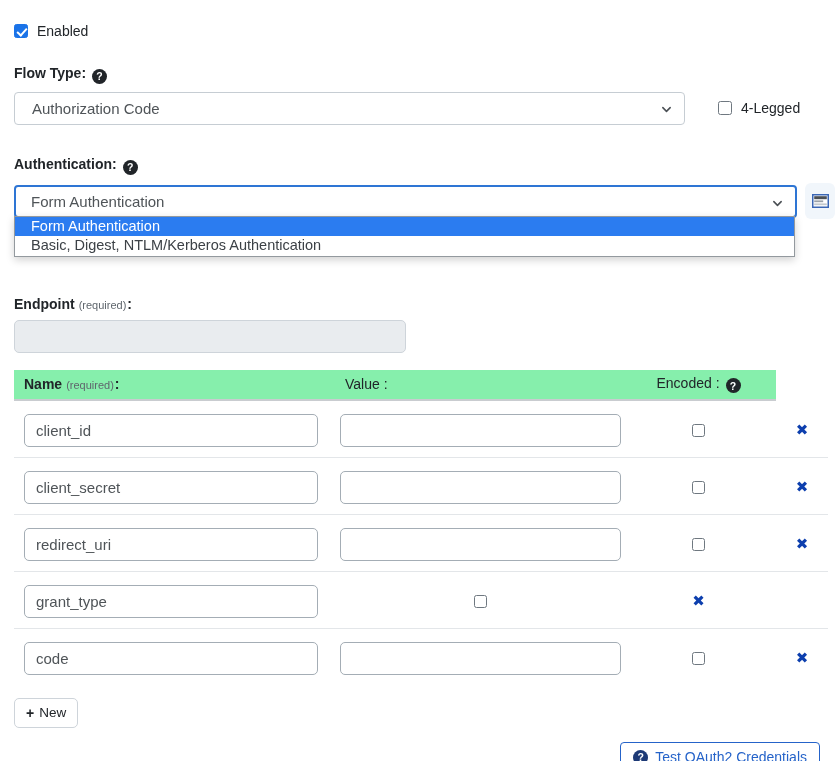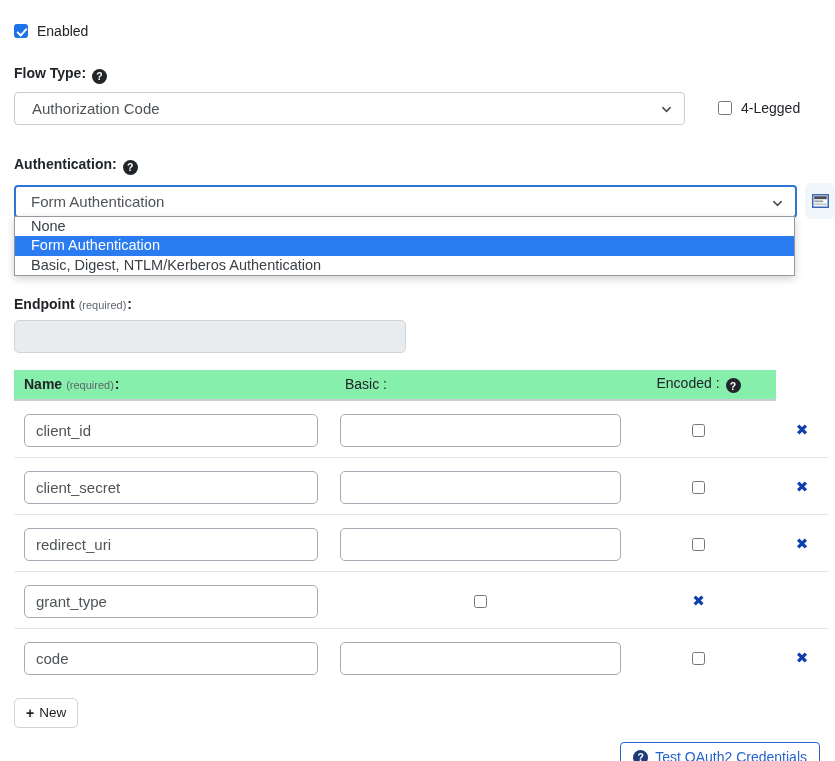--- a/index.html
+++ b/index.html
@@ -192,7 +192,6 @@
     </svg>
   </button>
   <div class="auth-dropdown" id="auth-dropdown">
-      <div class="auth-option">None</div>
       <div class="auth-option selected">Form Authentication</div>
       <div class="auth-option">Basic, Digest, NTLM/Kerberos Authentication</div>
     </div>

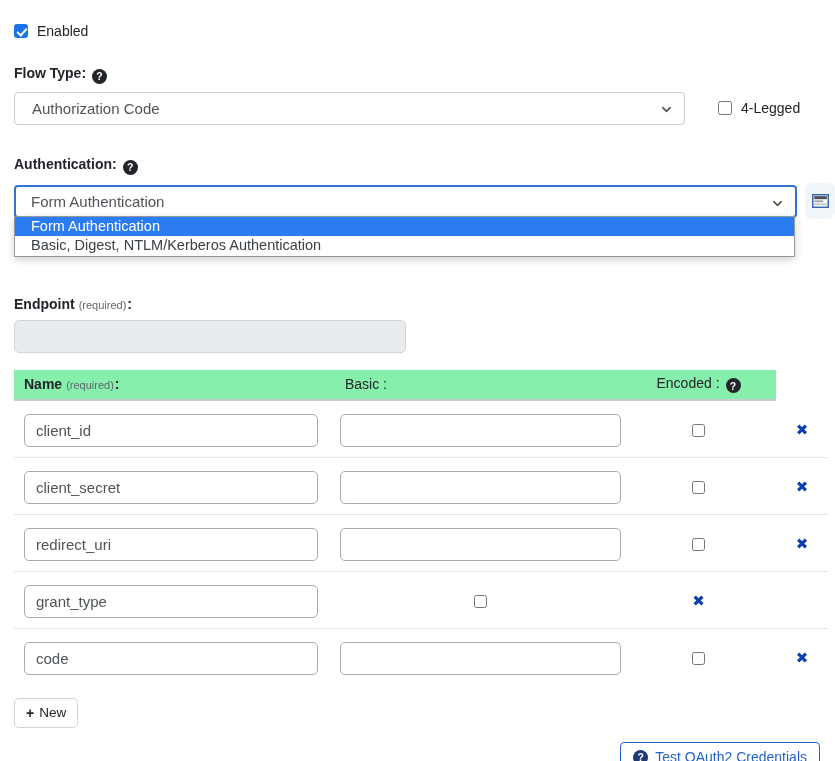--- a/index.html
+++ b/index.html
@@ -210,7 +210,7 @@
       <span>Name</span><span class="required-note">(required)</span><span style="font-weight:bold">:</span>
     </div>
     <div></div>
-    <div class="th-value">Basic :</div>
+    <div class="th-value">Value :</div>
     <div class="th-encoded">
       <span>Encoded :</span><span class="help-icon">?</span>
     </div>

